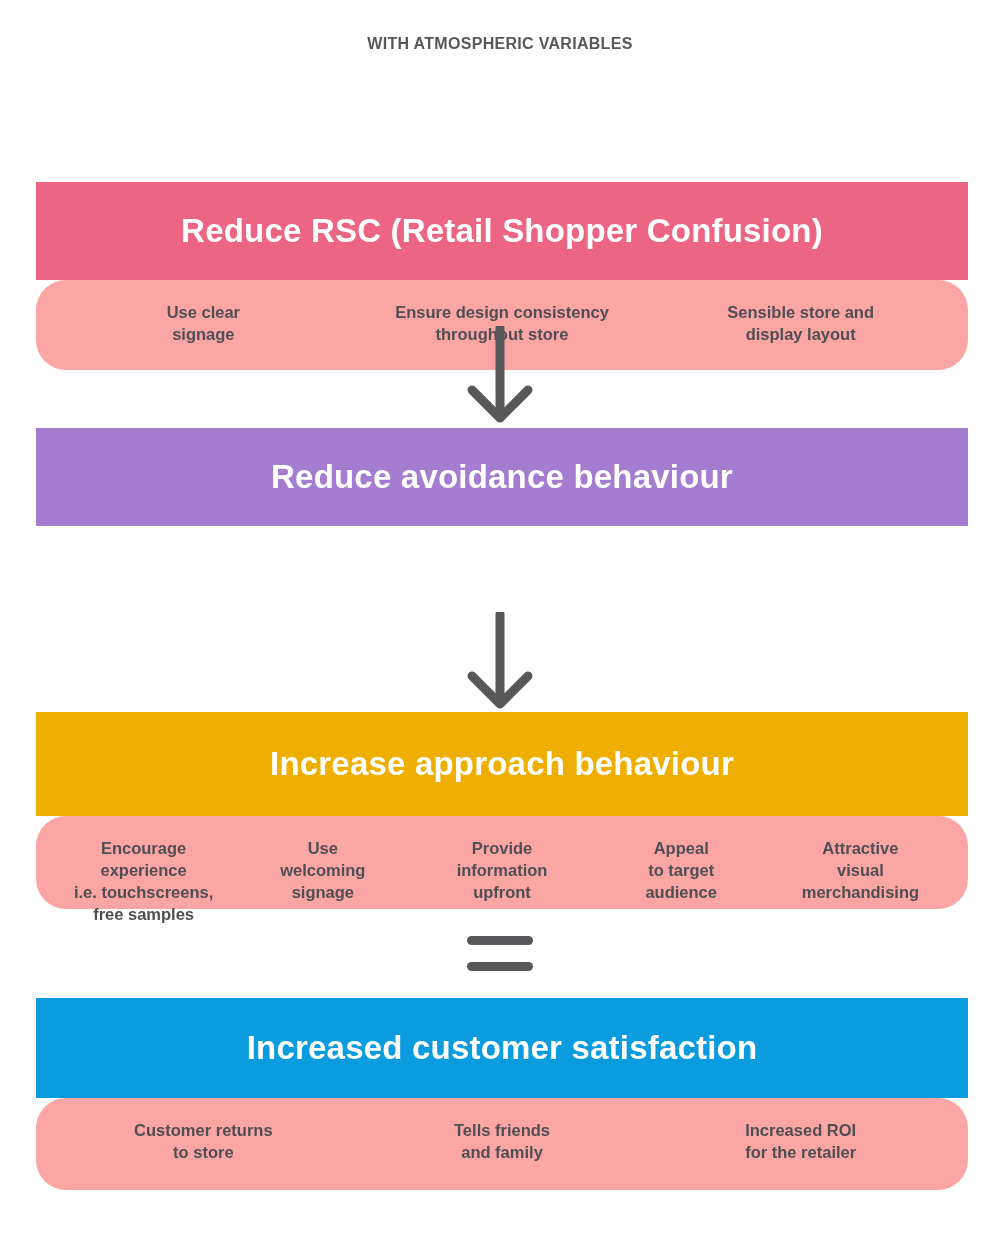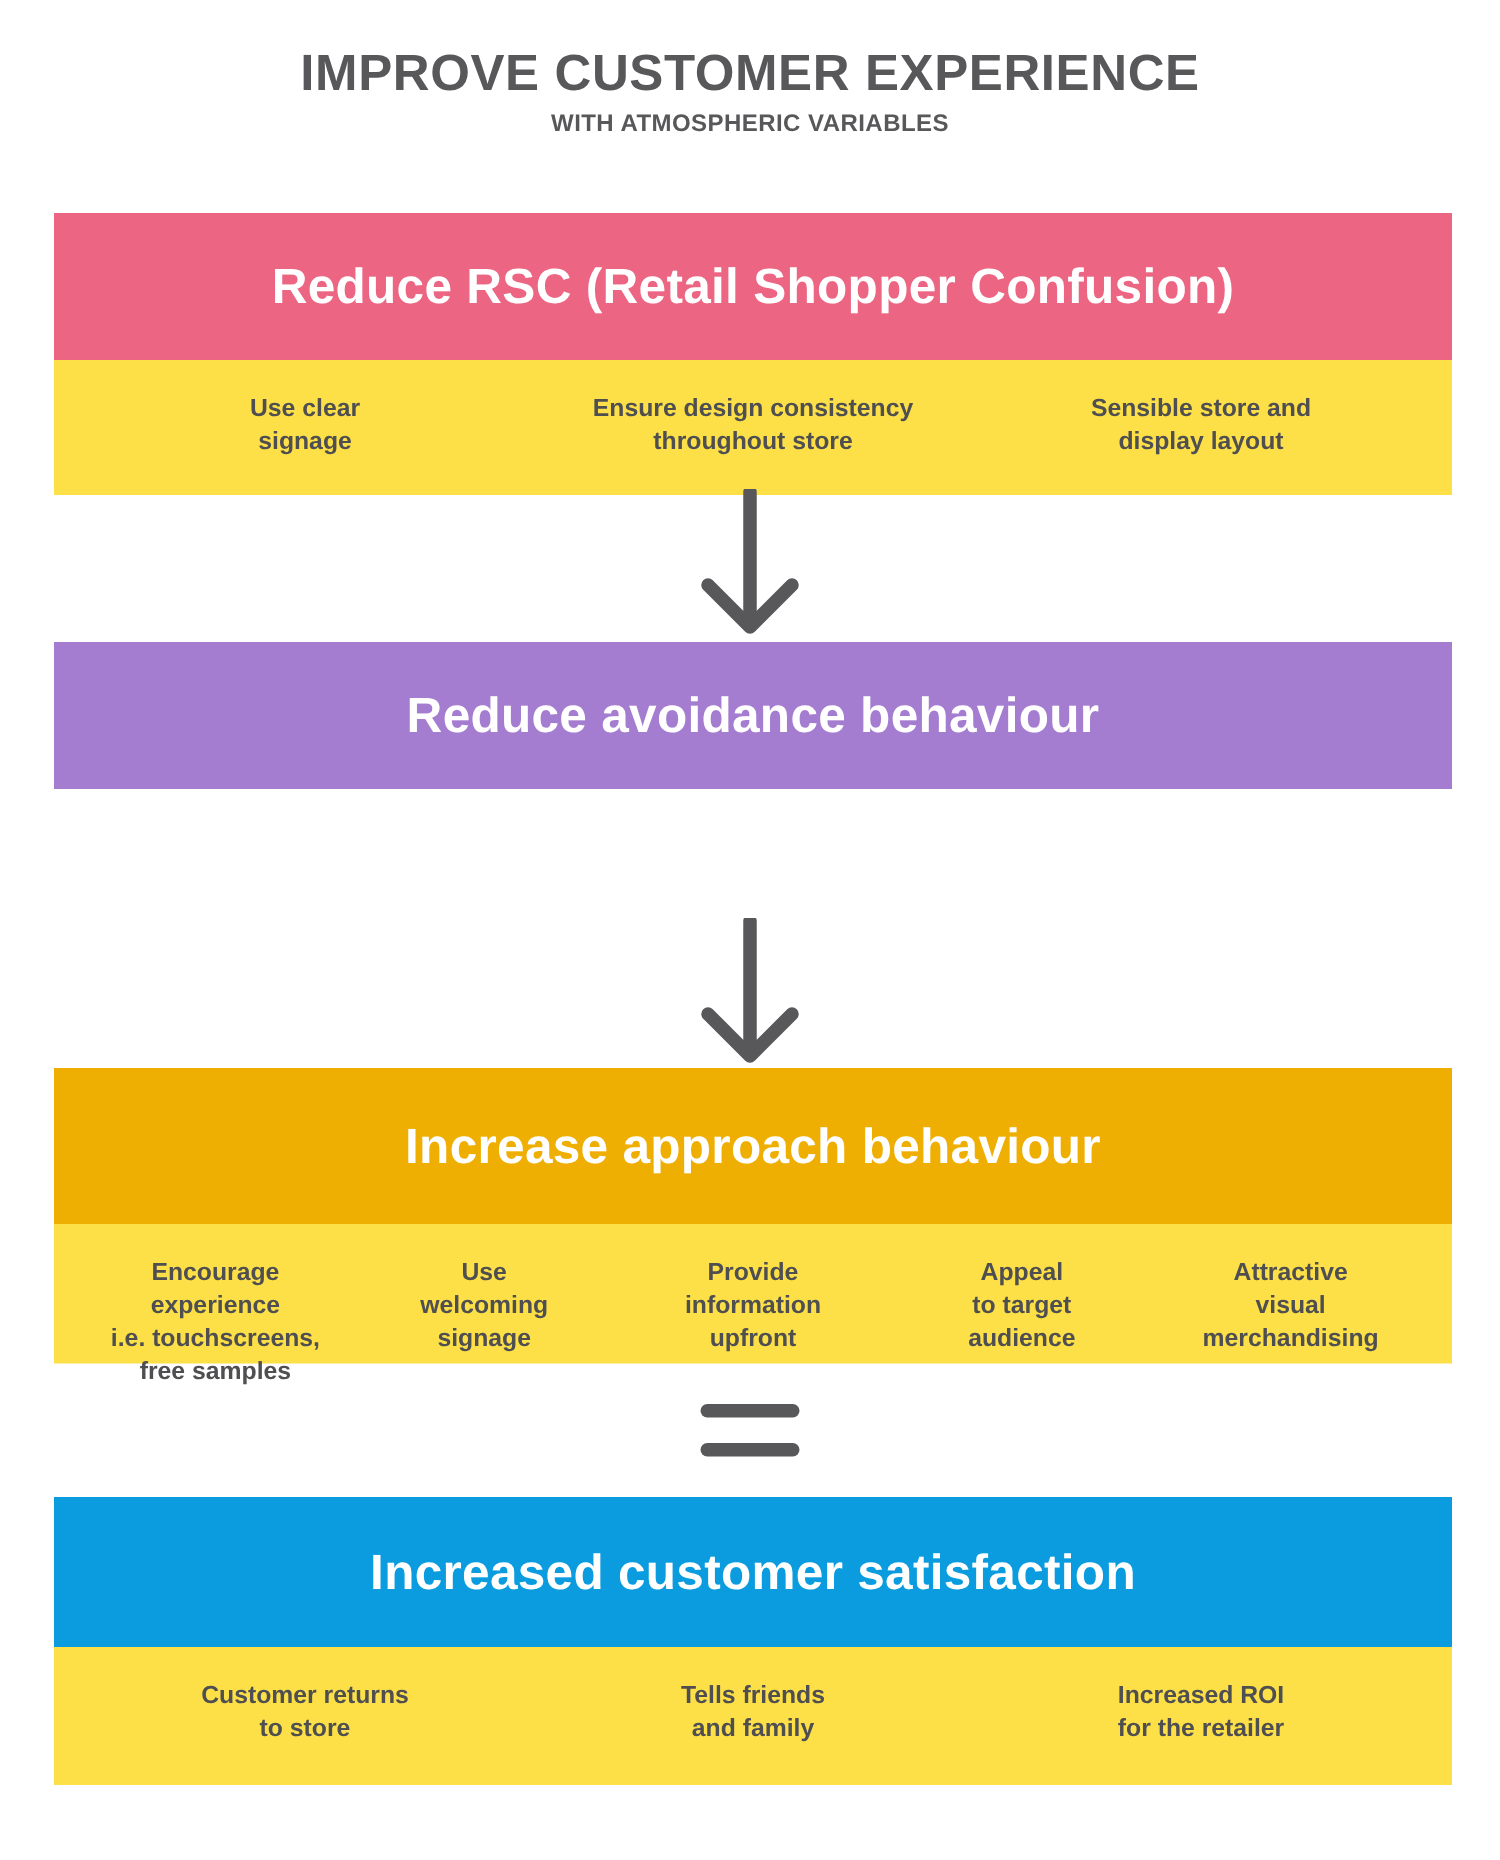--- a/index.html
+++ b/index.html
@@ -121,7 +121,6 @@
 <div id="infographic">
 
   <div class="title-block">
-    <div class="title-main">Improve Customer Experience</div>
     <div class="title-sub">With Atmospheric Variables</div>
   </div>
 

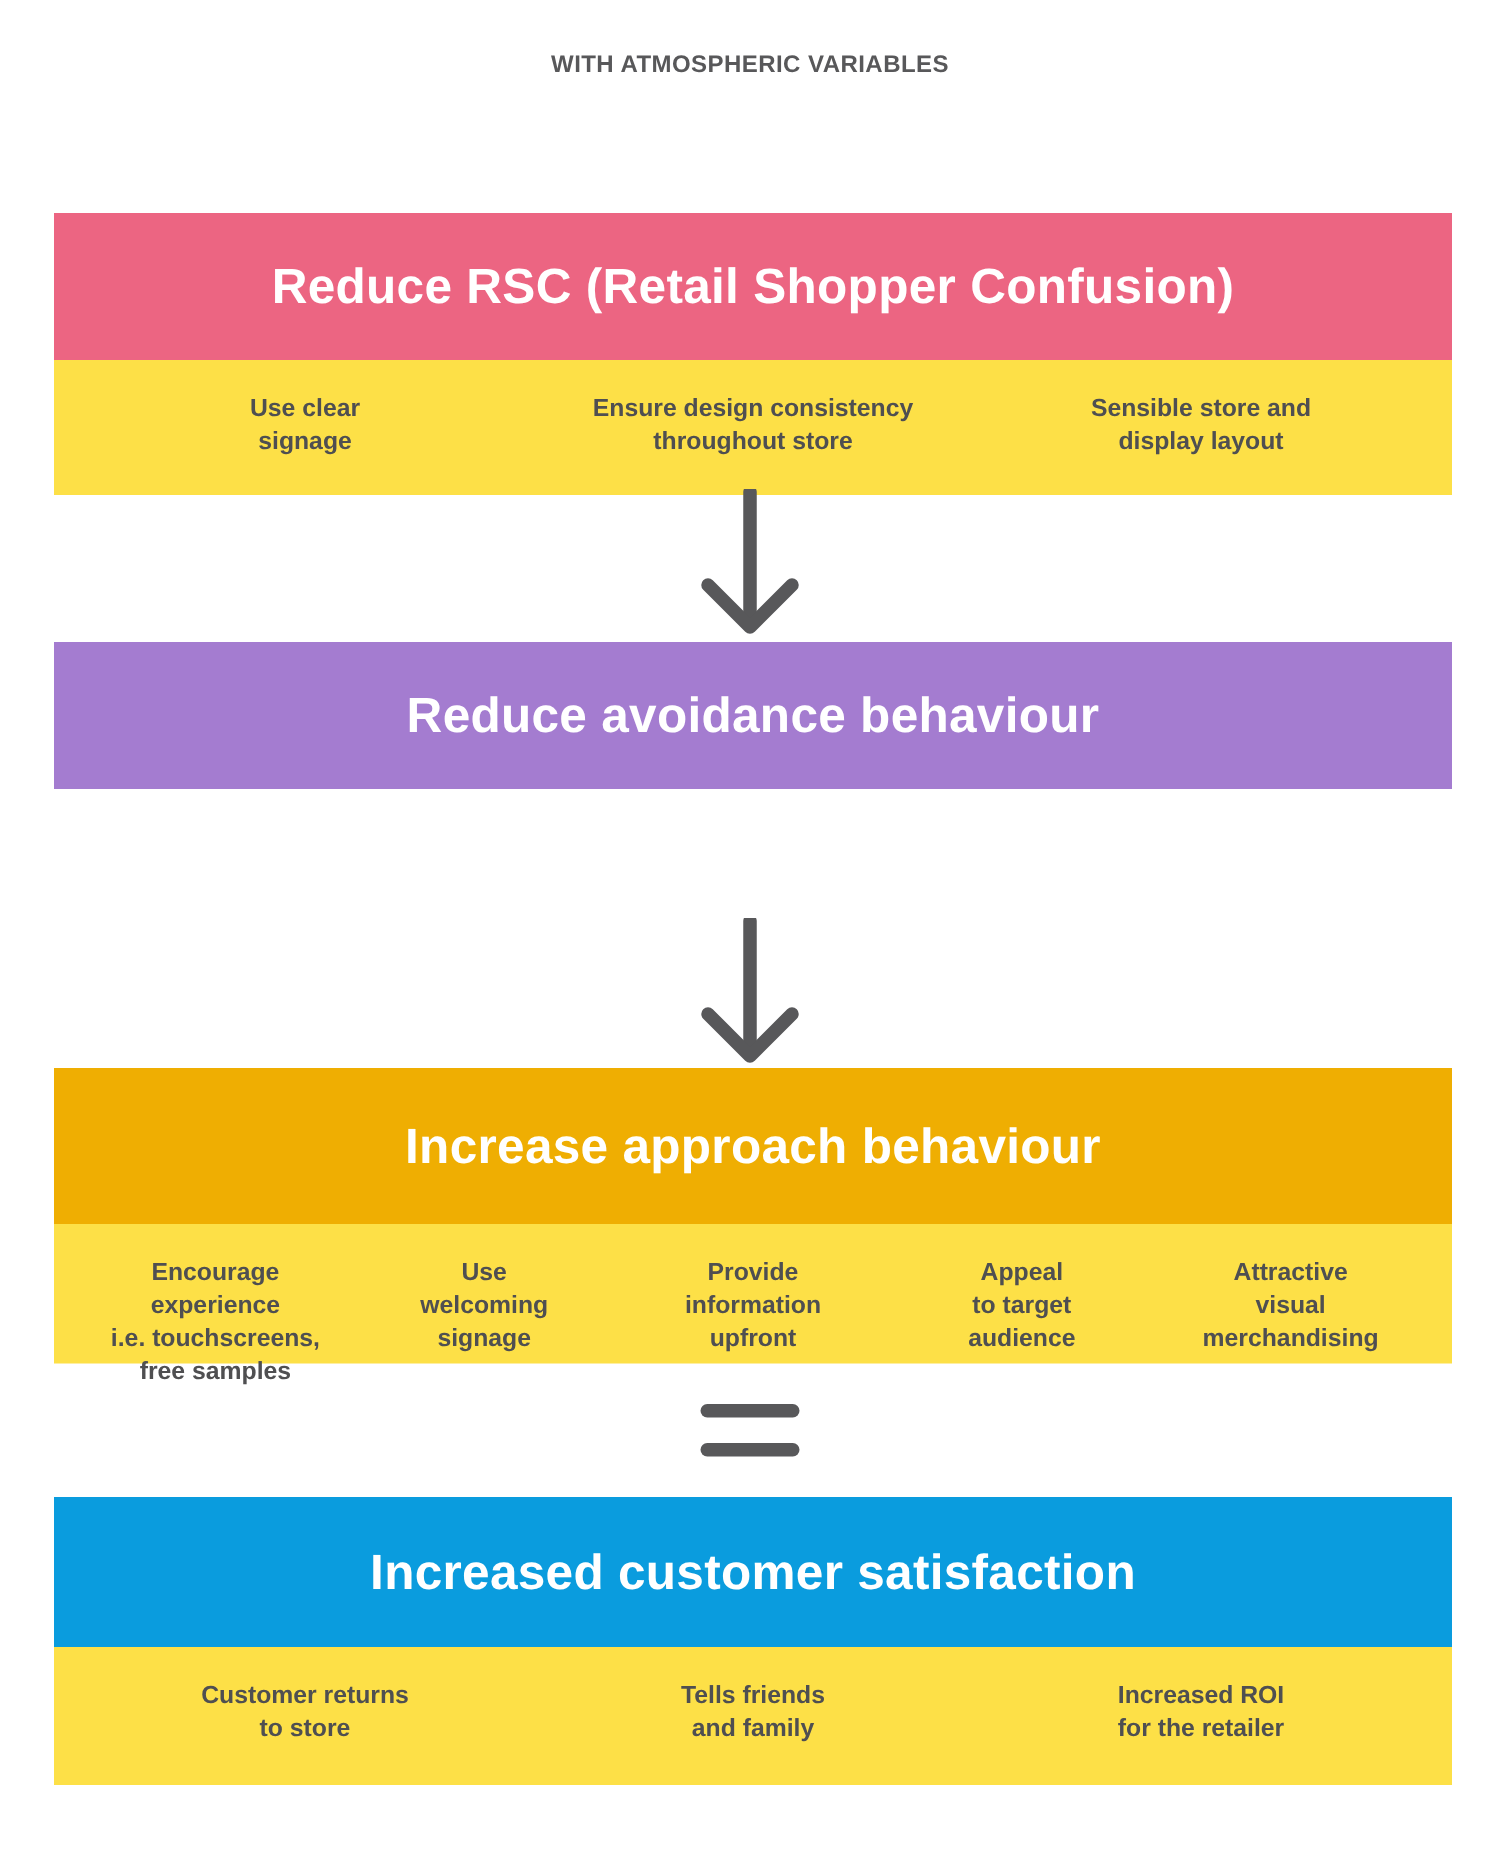--- a/index.html
+++ b/index.html
@@ -125,7 +125,7 @@
   </div>
 
   <div class="section" id="section-0" style="top:142px;">
-    <div class="band" style="height: 98px; background: rgb(236, 101, 130);">
+    <div class="band" style="height: 98px; background: rgb(236, 101, 130); margin-top: 40px;">
       <div class="band-label">Reduce RSC (Retail Shopper Confusion)</div>
     </div>
     <div class="items-row" style="height:90px;">

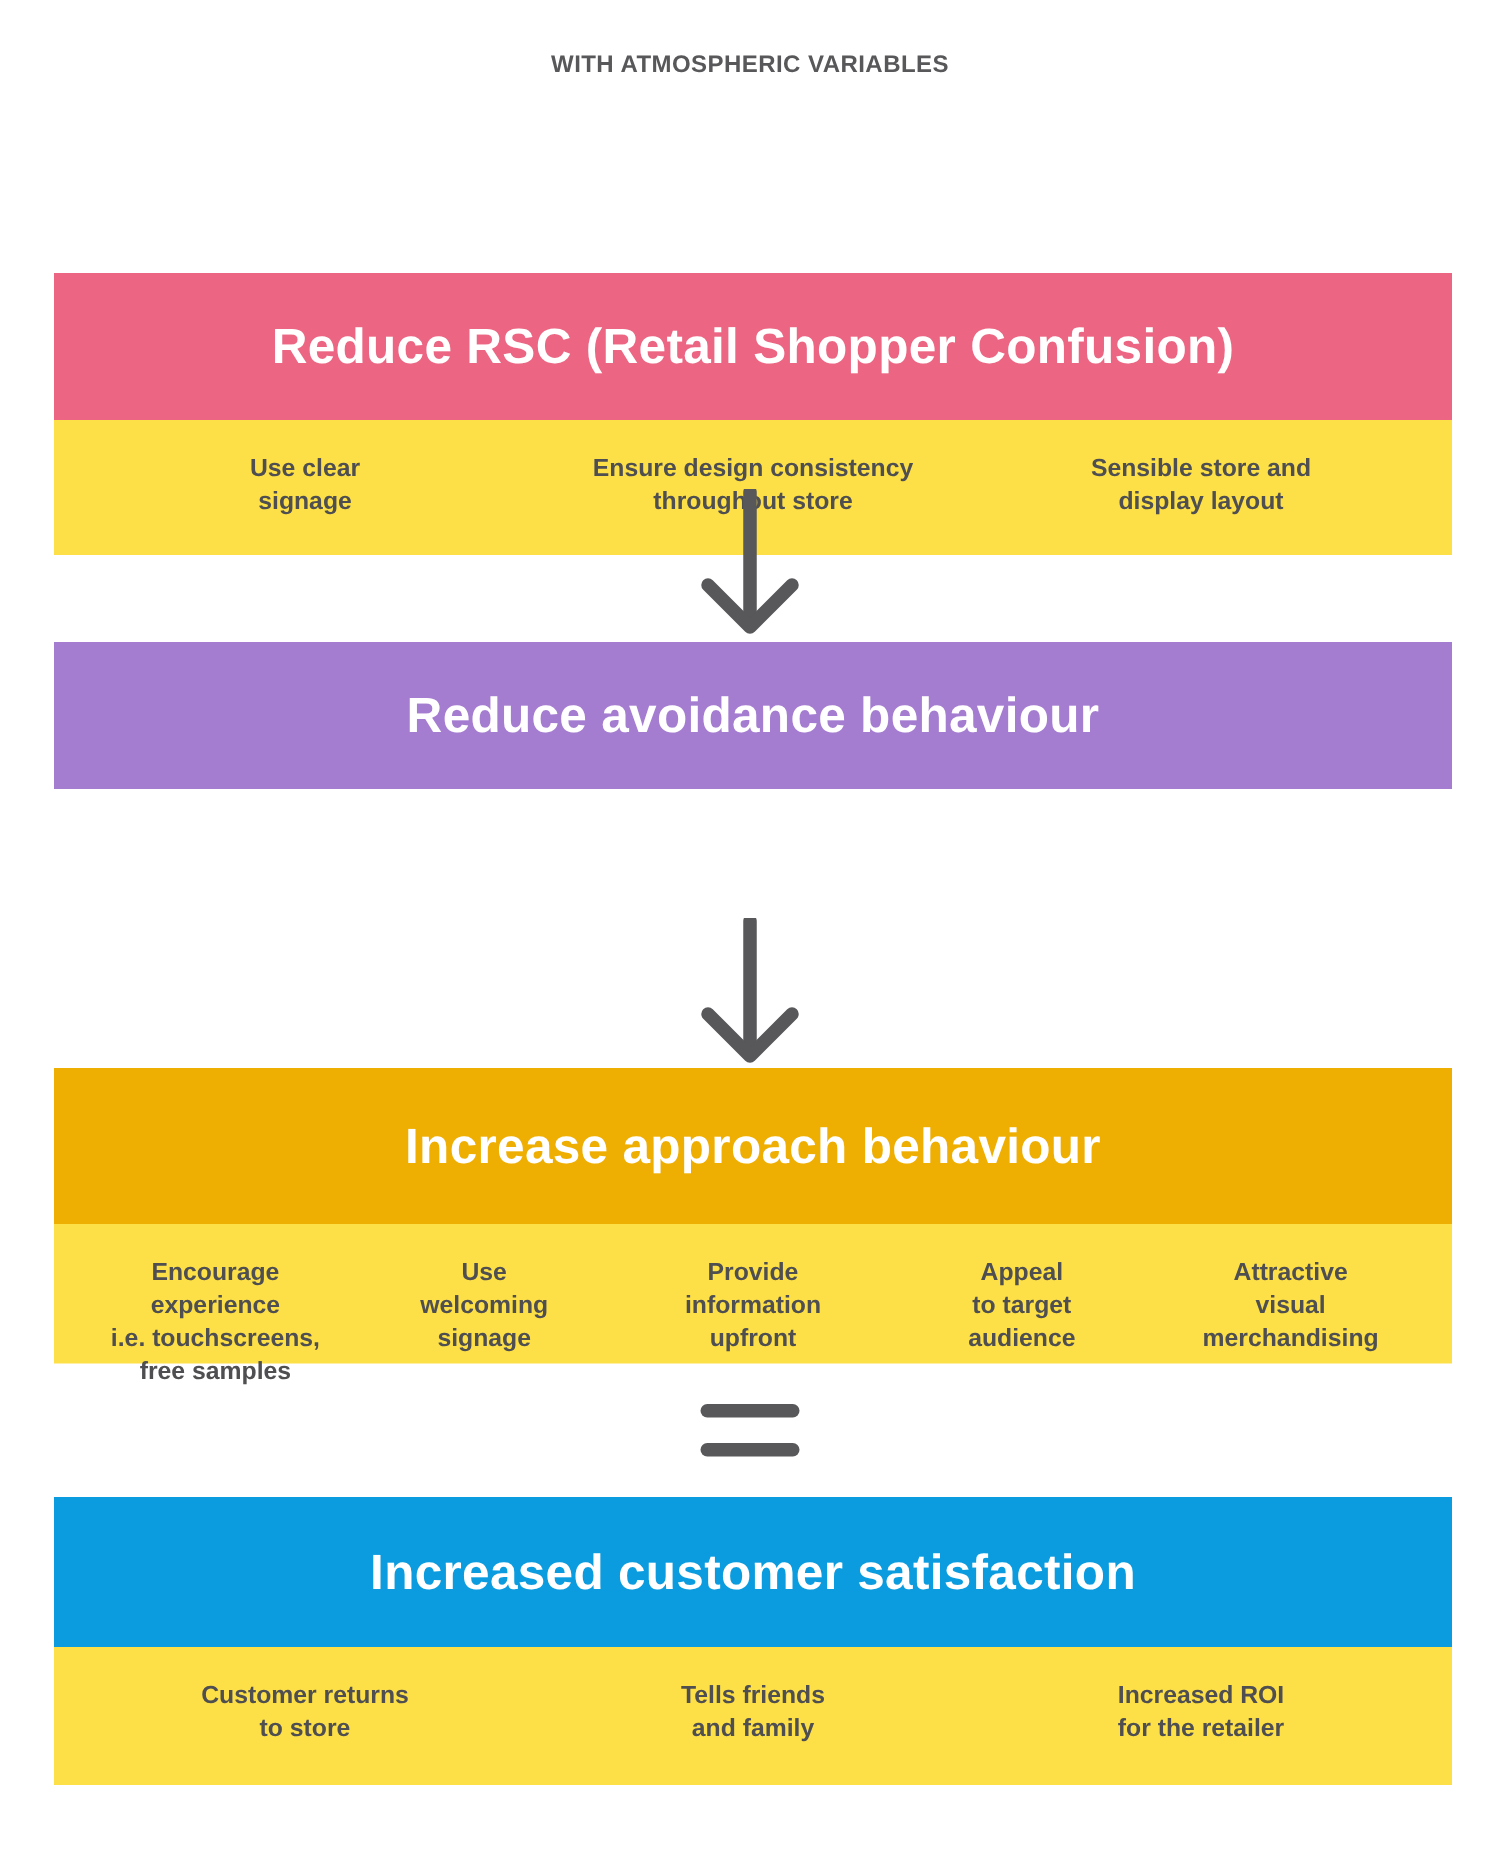--- a/index.html
+++ b/index.html
@@ -70,11 +70,12 @@
   }
   .items-row {
     width: 100%;
-    background: #fde047;
+    background: #fca5a5;
     display: flex;
     align-items: flex-start;
     box-sizing: border-box;
     padding: 22px 18px 10px 18px;
+    border-radius: 30px;
   }
   .item {
     flex: 1 1 0;

